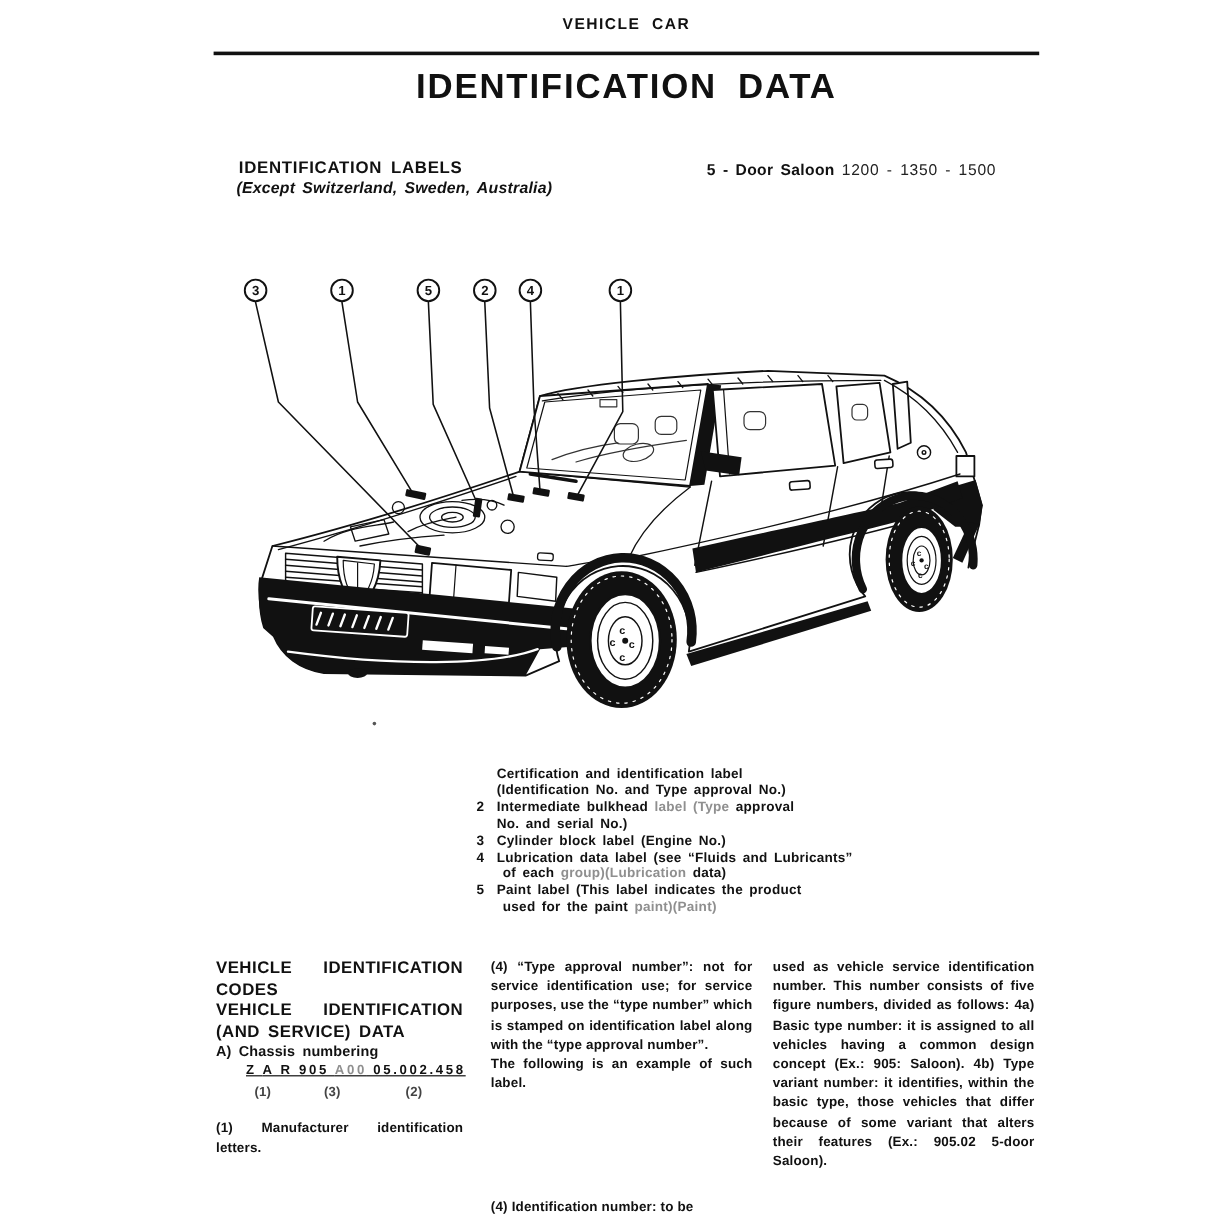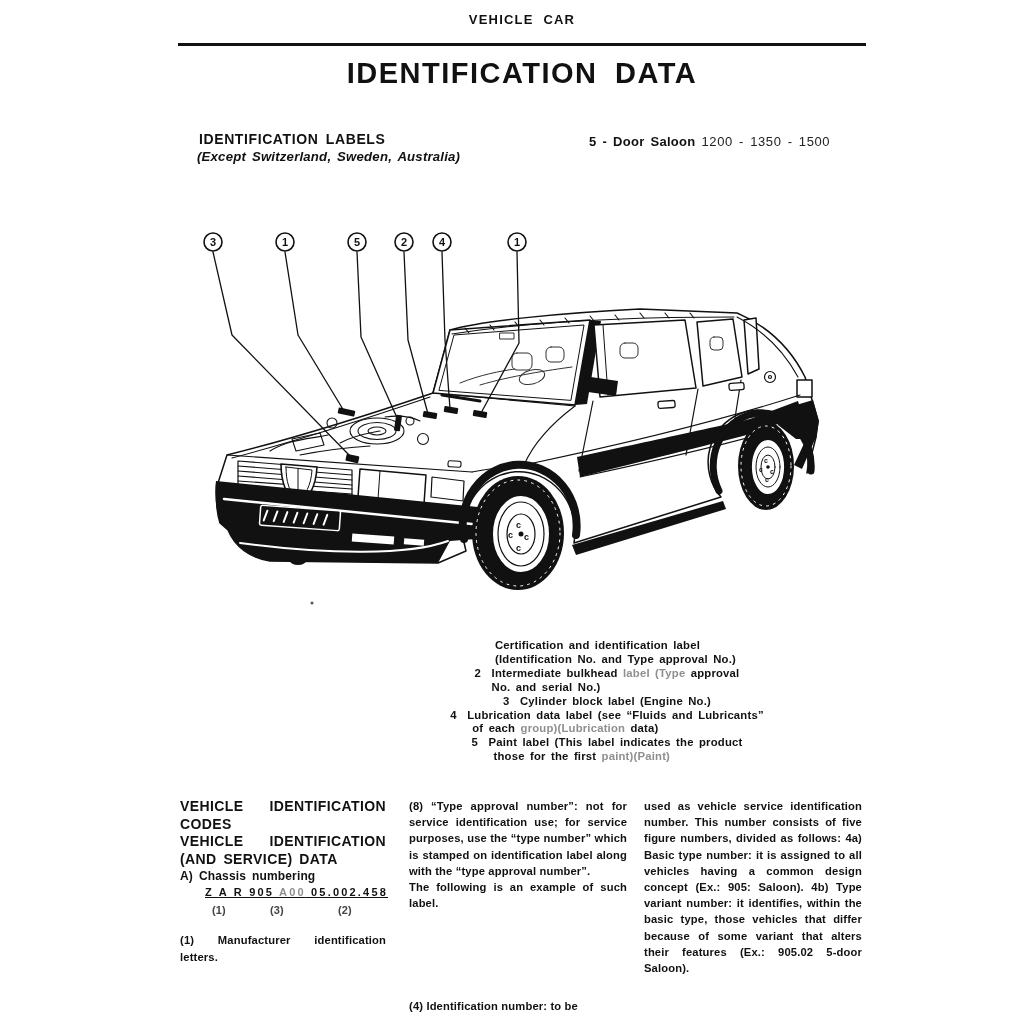--- a/index.html
+++ b/index.html
@@ -26,7 +26,7 @@
   
   .legend{left:397px;top:639px;width:420px;font-size:11.3px;line-height:13.9px;
     letter-spacing:.2px;word-spacing:2px;}
-  .leg-row{display:flex;justify-content:center;}
+  .leg-row{display:flex;}
   .leg-num{width:17px;flex:none;}
   .leg-line.indent{padding-left:5px;}
   

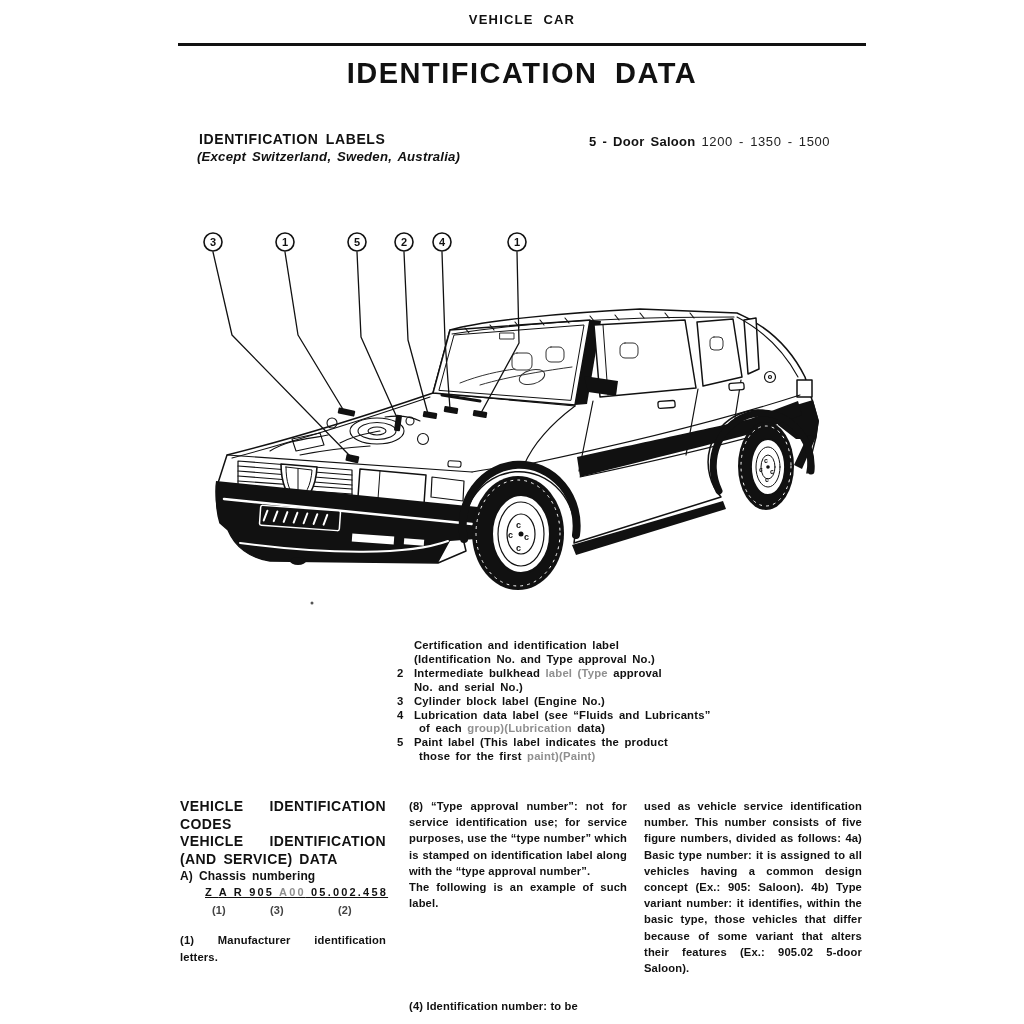--- a/index.html
+++ b/index.html
@@ -296,7 +296,7 @@
     <div class="leg-num">5</div>
     <div>
       <div class="leg-line"><span>Paint label (This label indicates the product</span></div>
-      <div class="leg-line indent"><span>those for the first </span><span class="light">paint)(Paint)</span></div>
+      <div class="leg-line indent"><span>used for the paint </span><span class="light">paint)(Paint)</span></div>
     </div>
   </div>
 </div>

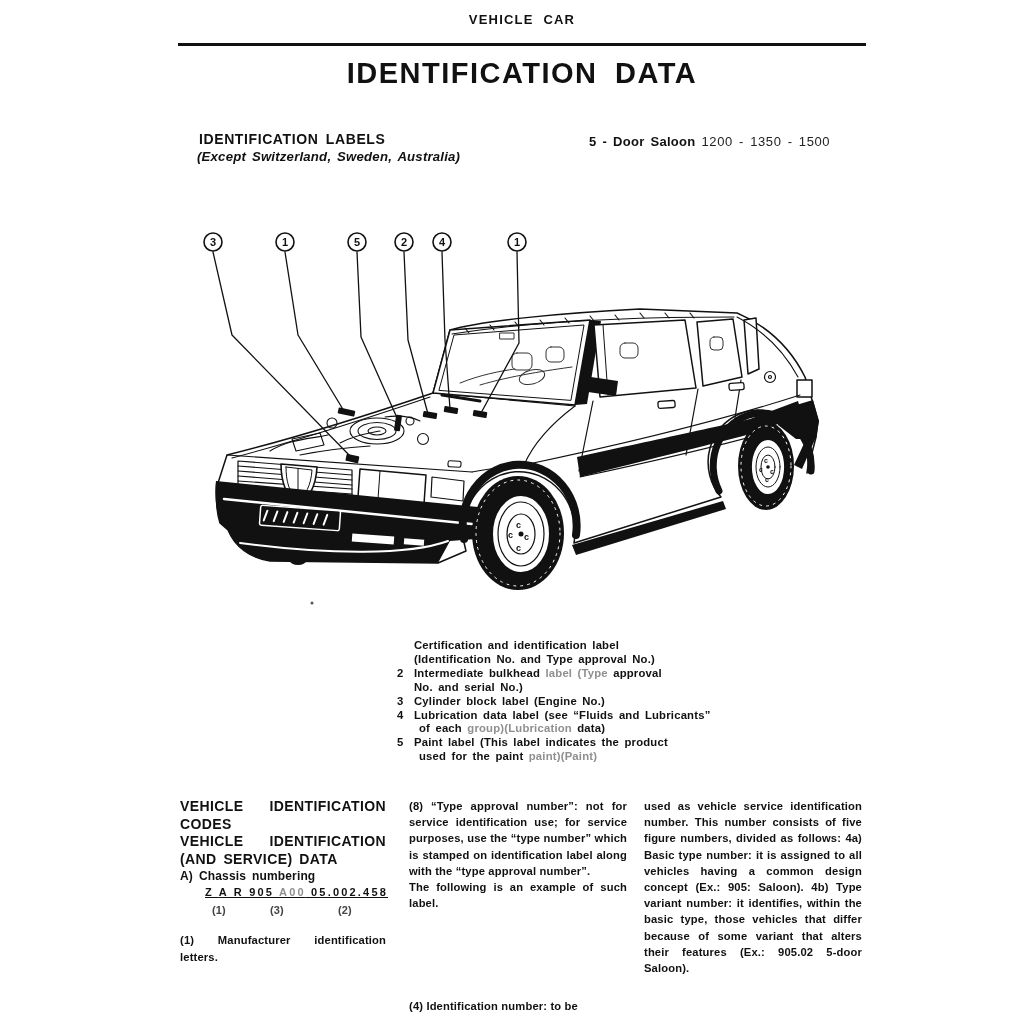--- a/index.html
+++ b/index.html
@@ -315,7 +315,7 @@
 </div>
 
 <div class="abs col col2">
-  <p>(8) “Type approval number”: not for service identification use; for service purposes, use the “type number” which is stamped on identification label along with the “type approval number”.</p>
+  <p>(4) “Type approval number”: not for service identification use; for service purposes, use the “type number” which is stamped on identification label along with the “type approval number”.</p>
   <p>The following is an example of such label.</p>
   <p class="p4">(4) Identification number: to be</p>
 </div>

